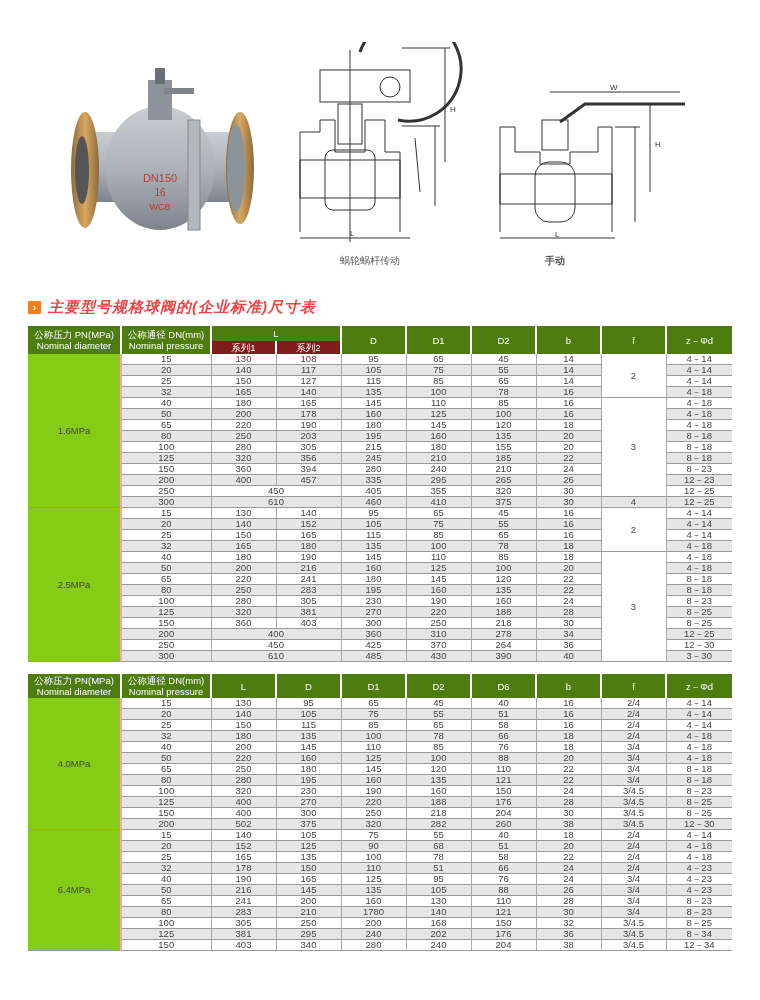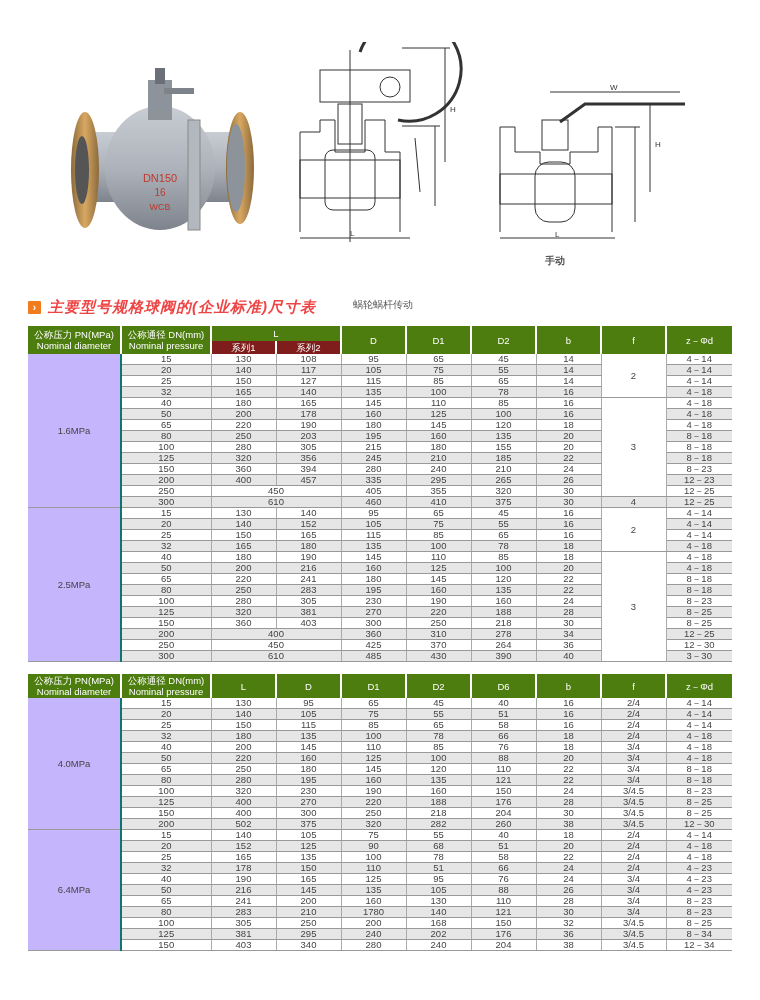--- a/index.html
+++ b/index.html
@@ -72,7 +72,7 @@
     <text x="160" y="70" font-size="8" fill="#333" stroke="none">H</text>
     <text x="60" y="194" font-size="8" fill="#333" stroke="none">L</text>
   </svg>
-  <div class="cap" style="left:353px;top:254px;margin-top:44px;">蜗轮蜗杆传动</div>
+  <div class="cap" style="left:340px;top:254px;">蜗轮蜗杆传动</div>
 
   <svg class="draw2" viewBox="0 0 215 170" fill="none" stroke="#333" stroke-width="1">
     <line x1="60" y1="10" x2="190" y2="10"></line>

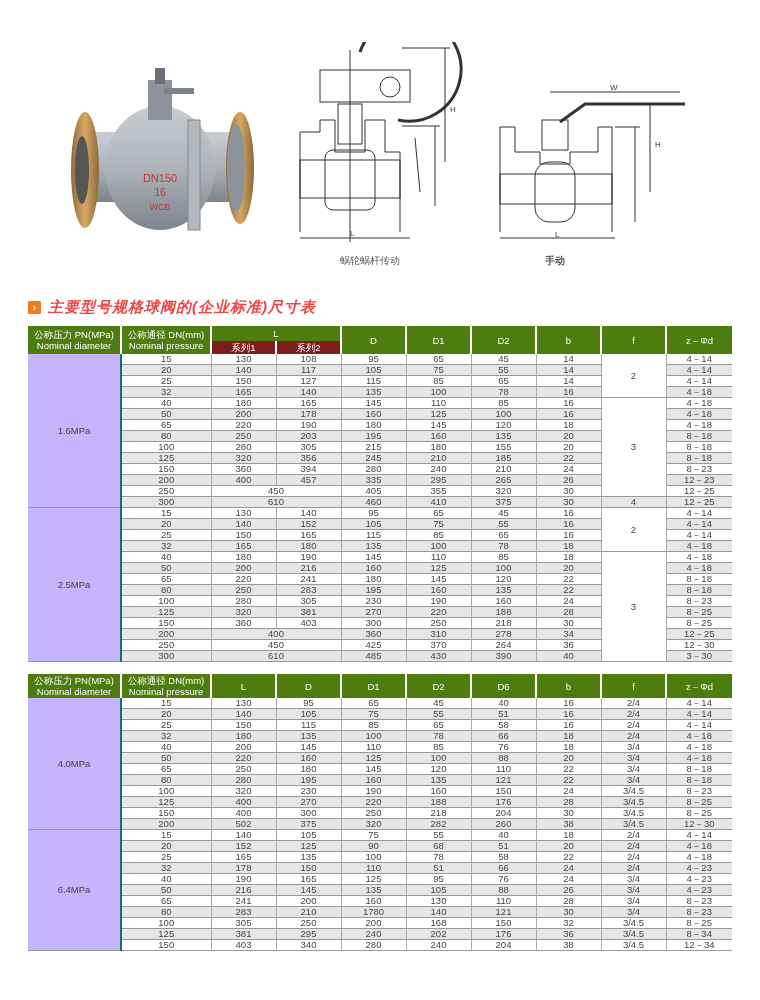--- a/index.html
+++ b/index.html
@@ -18,7 +18,7 @@
   table.spec td{text-align:center;padding:0;height:10px;line-height:10px;border-right:1px solid #aaa;color:#444;}
   table.spec tr.even td.z{background:#e6e6e6;border-bottom:1px solid #999;}
   table.spec tr.odd td.z{background:#fff;border-bottom:1px solid #999;}
-  table.spec td.pn{background:#c4b5fd;border-right:2px solid #0f766e;border-bottom:1px solid #999;color:#444;}
+  table.spec td.pn{background:#84cc16;border-right:2px solid #fca5a5;border-bottom:1px solid #999;color:#444;}
   table.spec td.f{background:#fff;border-bottom:1px solid #999;}
   table.spec td.last{border-right:none;}
 </style>

